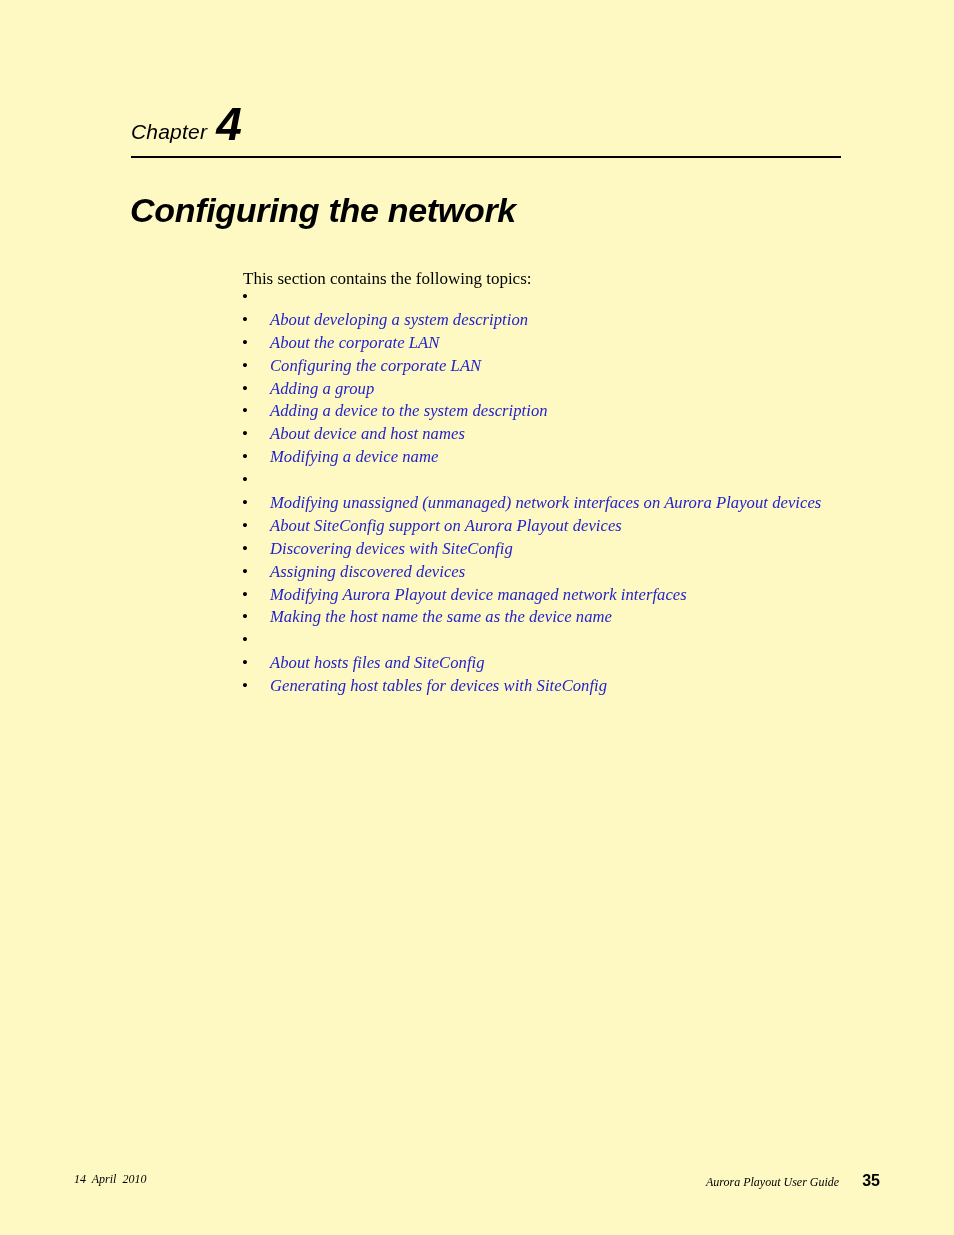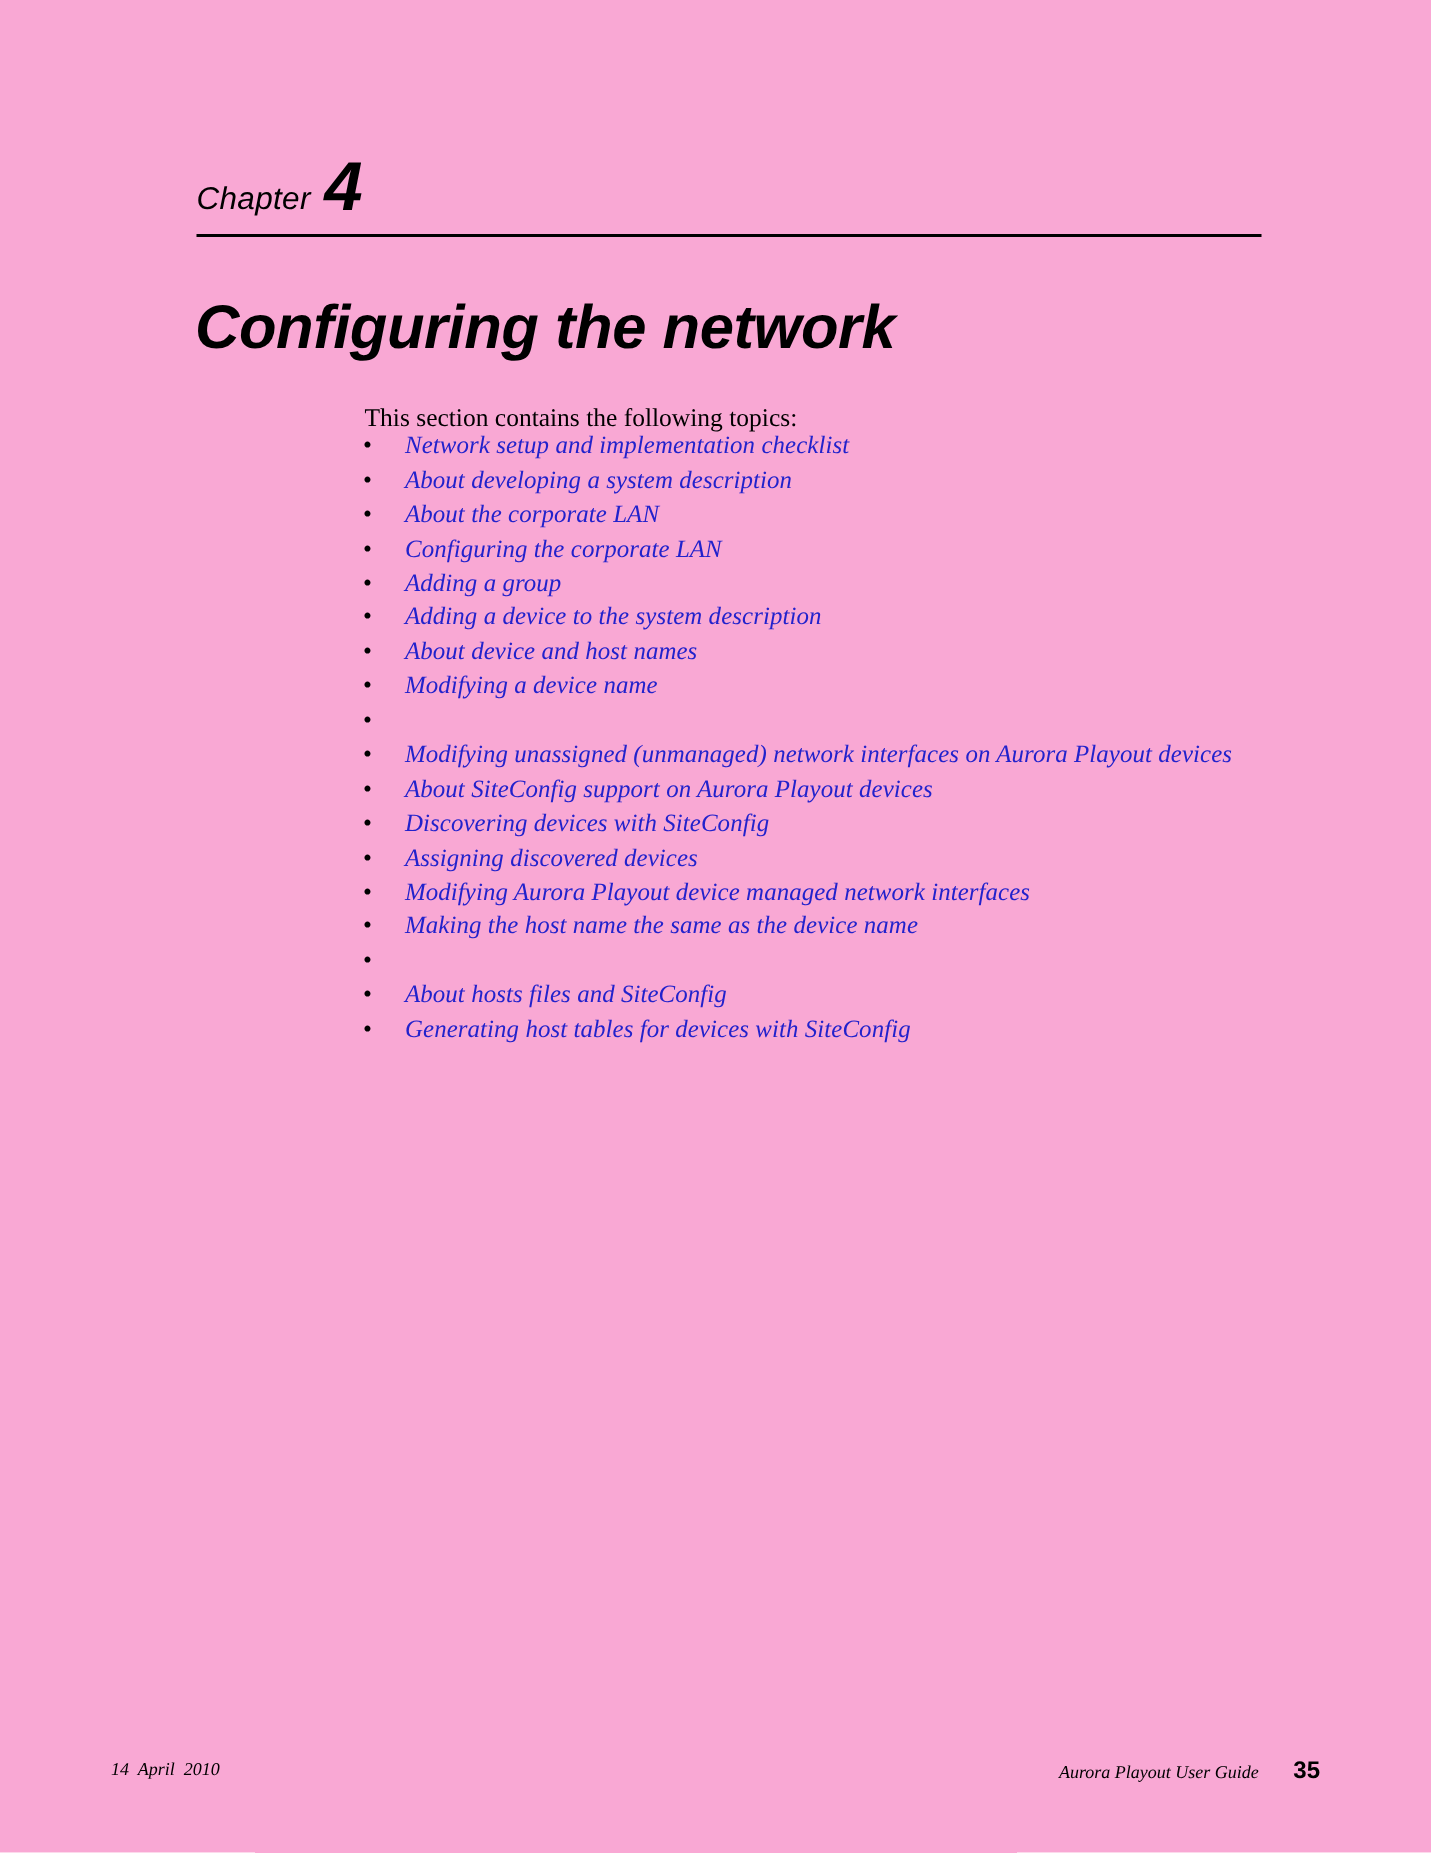--- a/index.html
+++ b/index.html
@@ -13,7 +13,7 @@
     position: relative;
     width: 954px;
     height: 1235px;
-    background: #f9a8d4;
+    background: #fef9c3;
     overflow: hidden;
     font-family: "Liberation Serif", "DejaVu Serif", serif;
     -webkit-font-smoothing: antialiased;

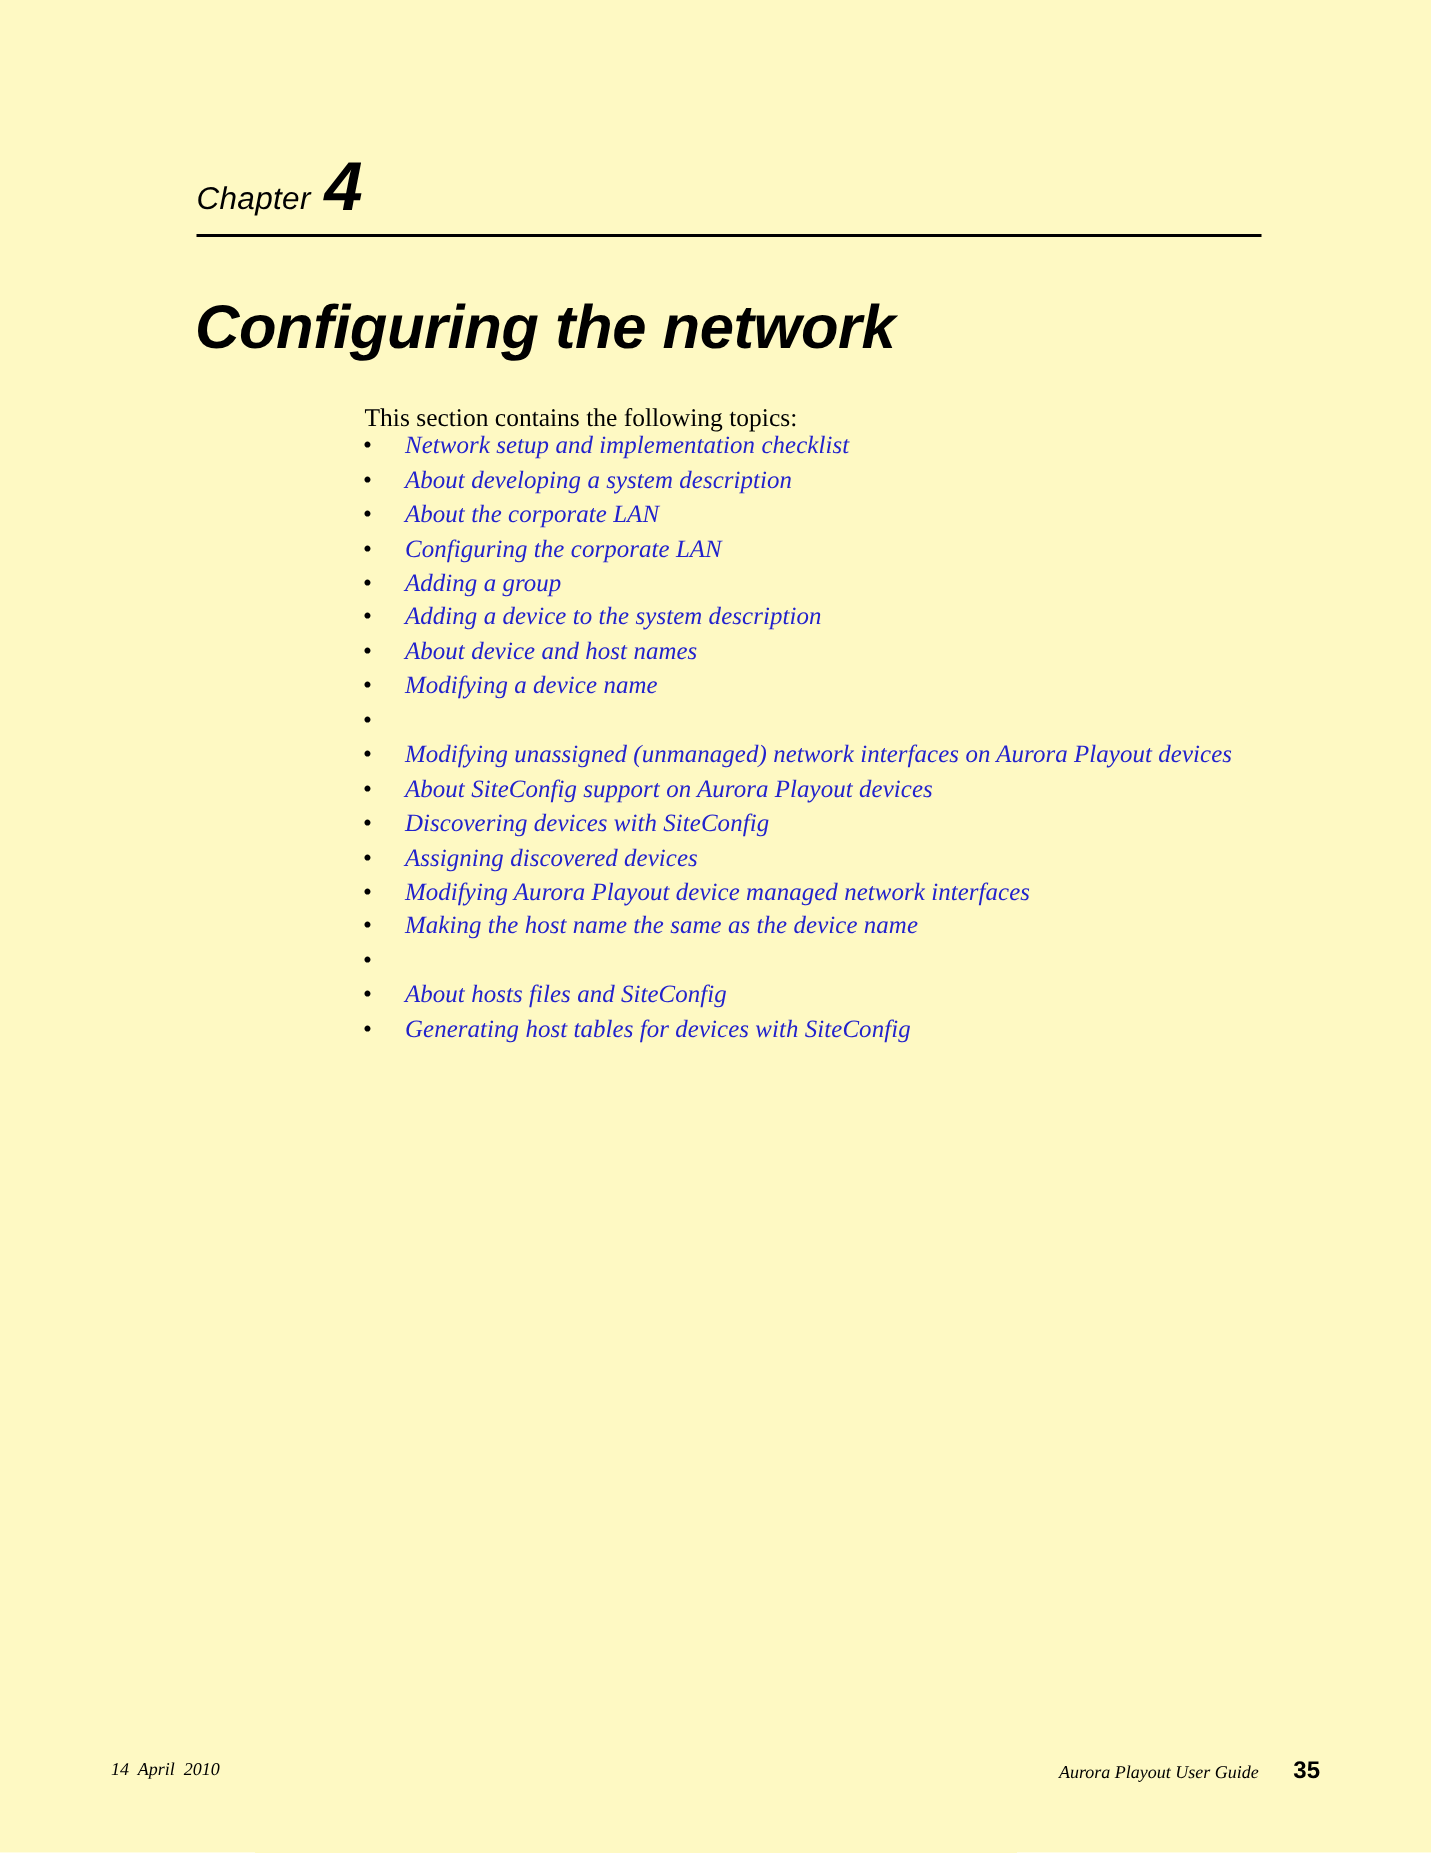--- a/index.html
+++ b/index.html
@@ -70,7 +70,7 @@
     font-family: "Liberation Sans", "DejaVu Sans", sans-serif;
     font-style: italic;
     font-weight: 700;
-    font-size: 41px;
+    font-size: 34px;
     letter-spacing: -0.3px;
     color: #000000;
     line-height: 1.15;

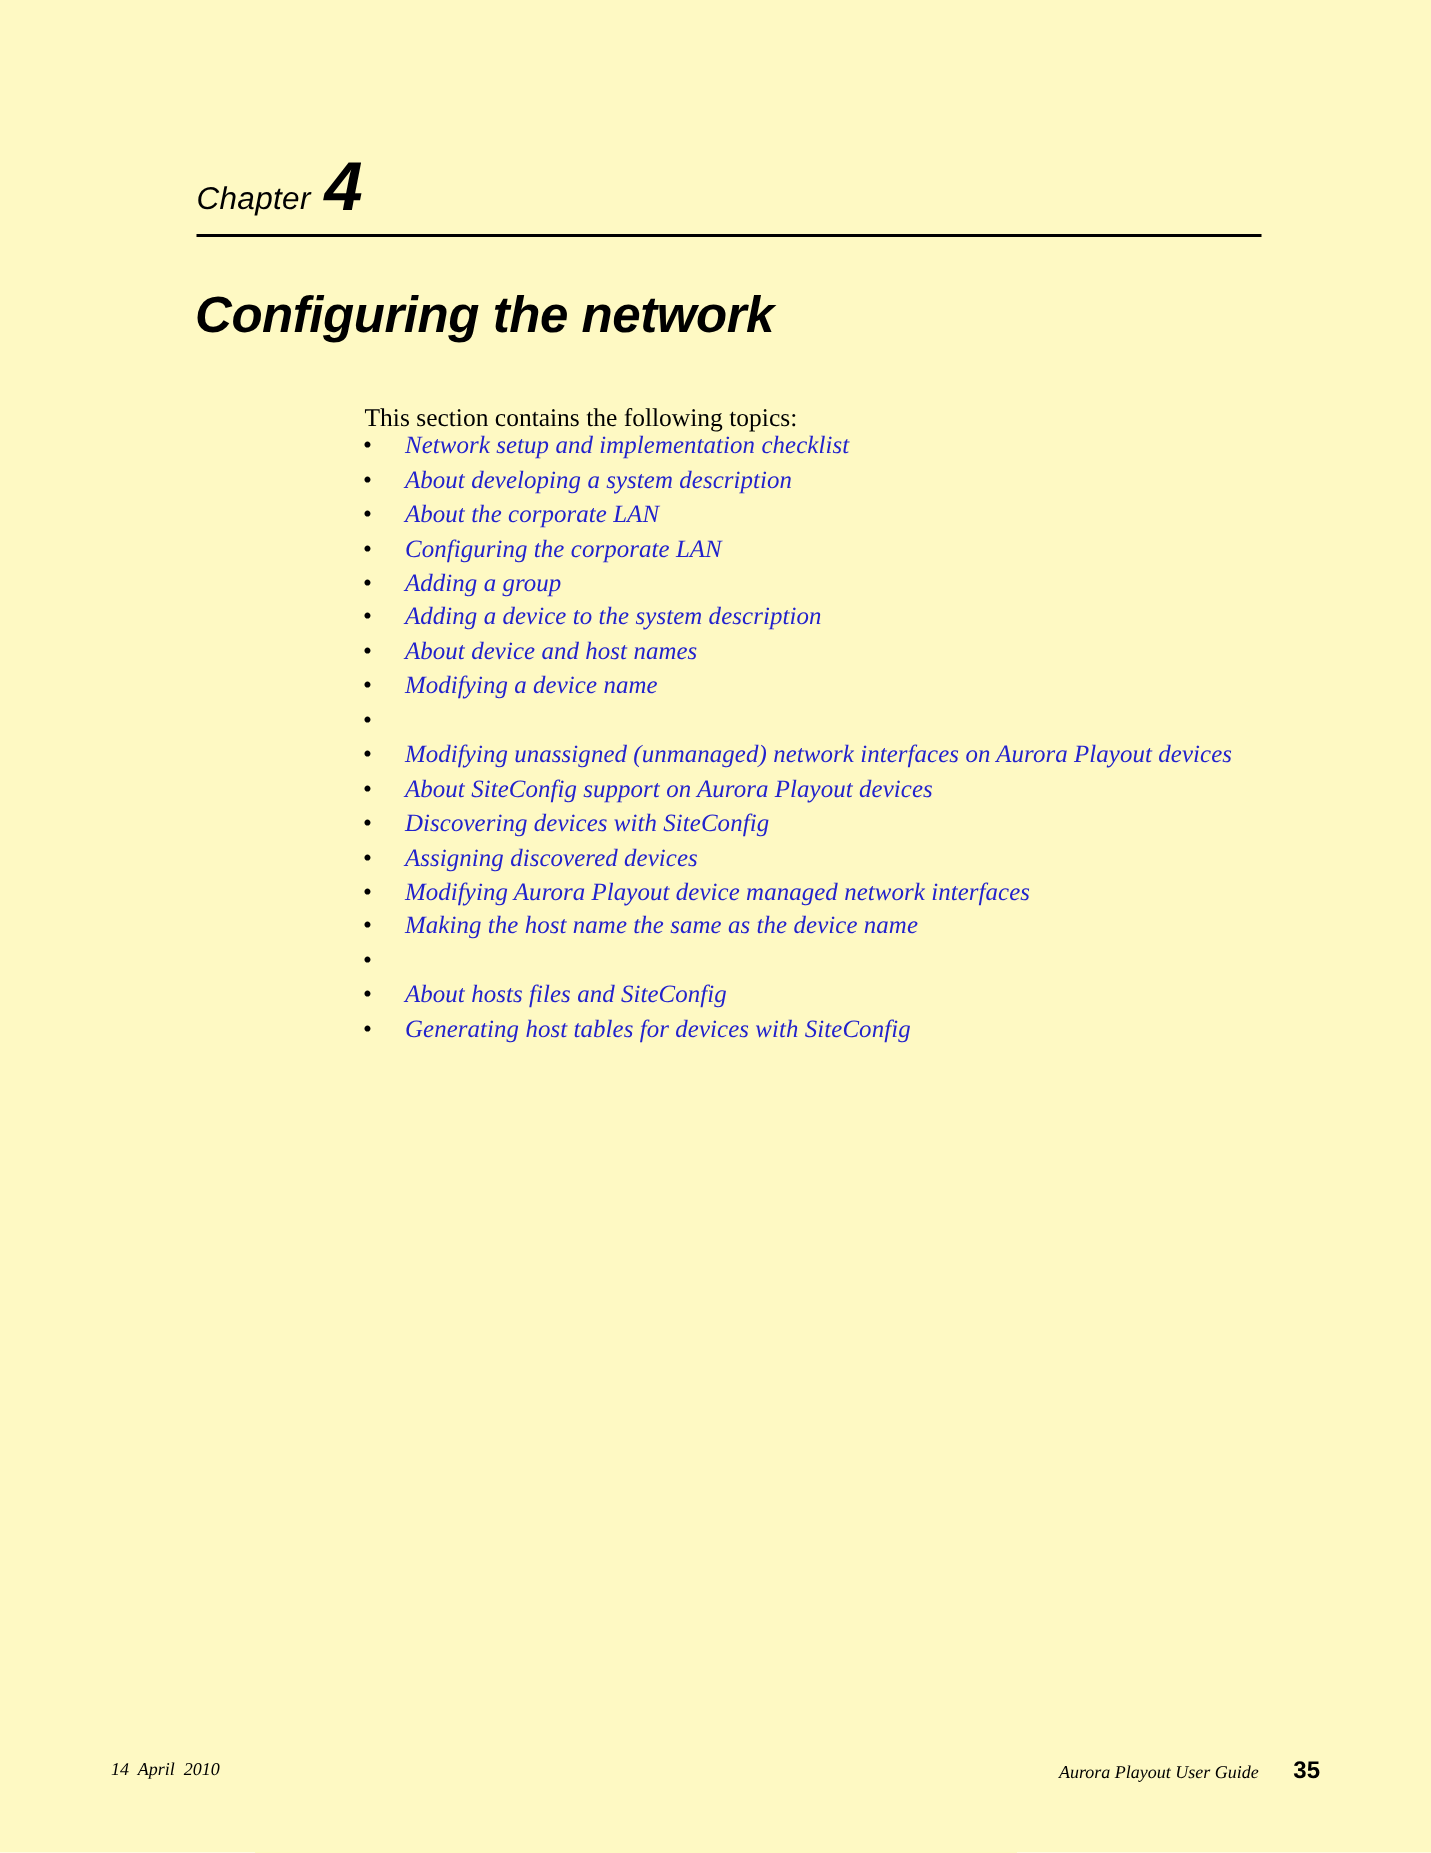--- a/index.html
+++ b/index.html
@@ -184,7 +184,7 @@
   <p class="intro-text">This section contains the following topics:</p>
 
   <ul class="topic-list" id="topic-list">
-      <li class="topic-item"><span class="topic-bullet">•</span><a class="topic-link">Network setup and implementation checklist</a></li>
+      <li class="topic-item"><span class="topic-bullet">•</span></li>
       <li class="topic-item"><span class="topic-bullet">•</span><a class="topic-link">About developing a system description</a></li>
       <li class="topic-item"><span class="topic-bullet">•</span><a class="topic-link">About the corporate LAN</a></li>
       <li class="topic-item"><span class="topic-bullet">•</span><a class="topic-link">Configuring the corporate LAN</a></li>

